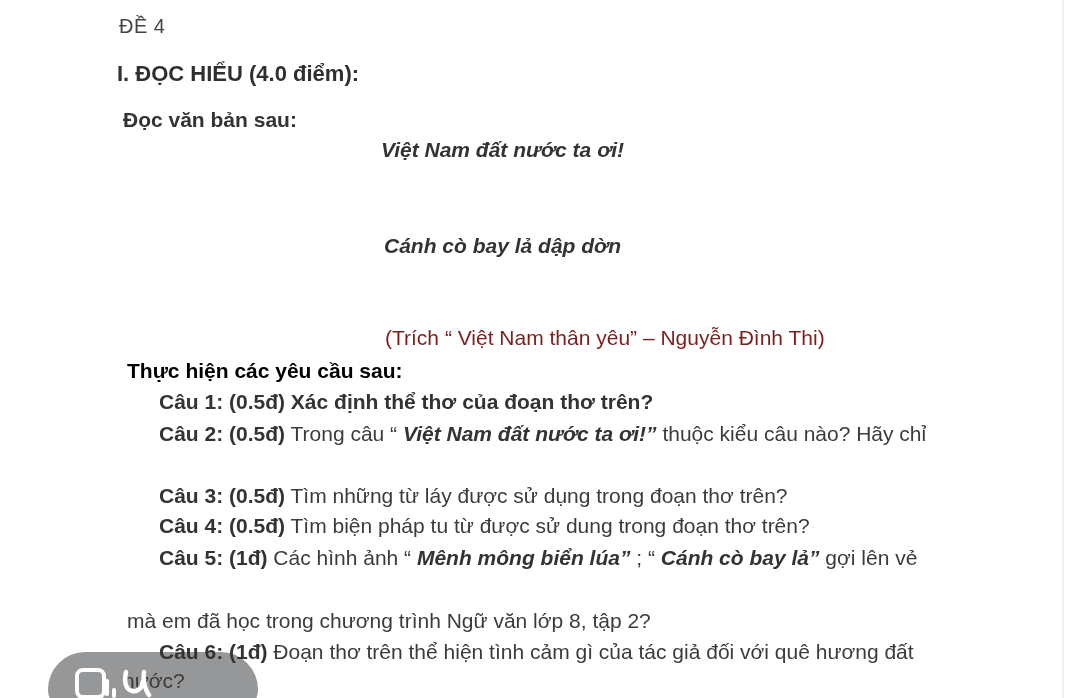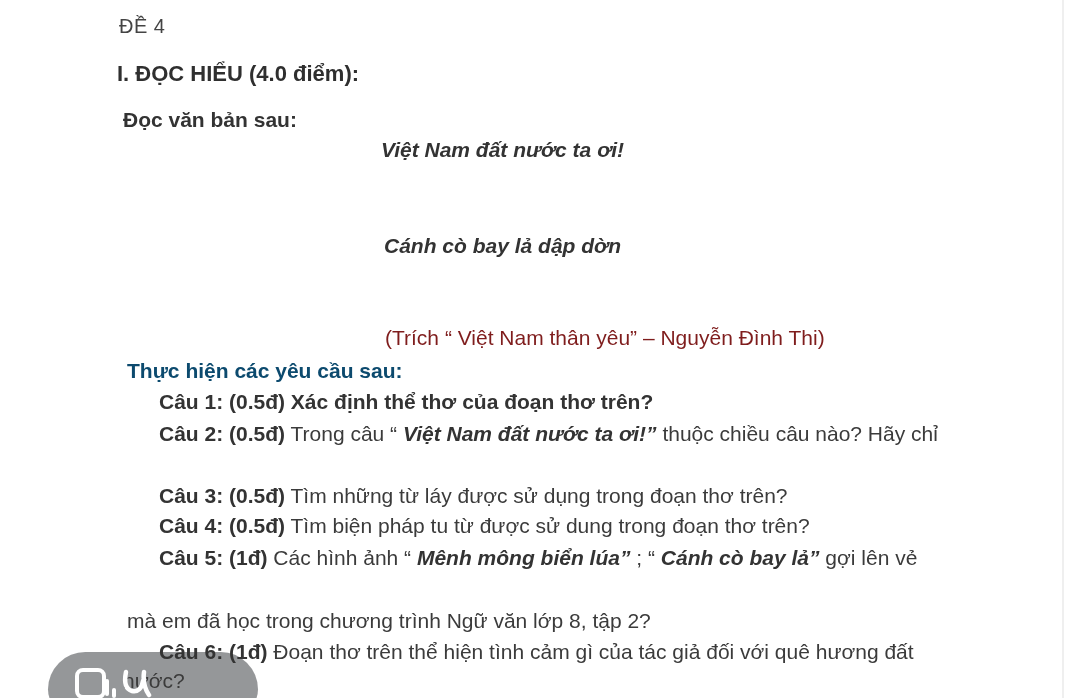--- a/index.html
+++ b/index.html
@@ -38,7 +38,7 @@
   .poem-2 { top: 233px; font-style: italic; }
   .poem-3 { top: 281px; }
   .attribution { top: 325px; left: 369px; color: #7f1d1d; margin-left: 16px; }
-  .task-instruction { top: 358px; left: 127px; font-weight: bold; color: #0c4a6e; }
+  .task-instruction { top: 358px; left: 127px; font-weight: bold; color: #000000; }
   .q-0 { top: 389px; }
   .q-1 { top: 421px; }
   .q-2 { top: 453px; }

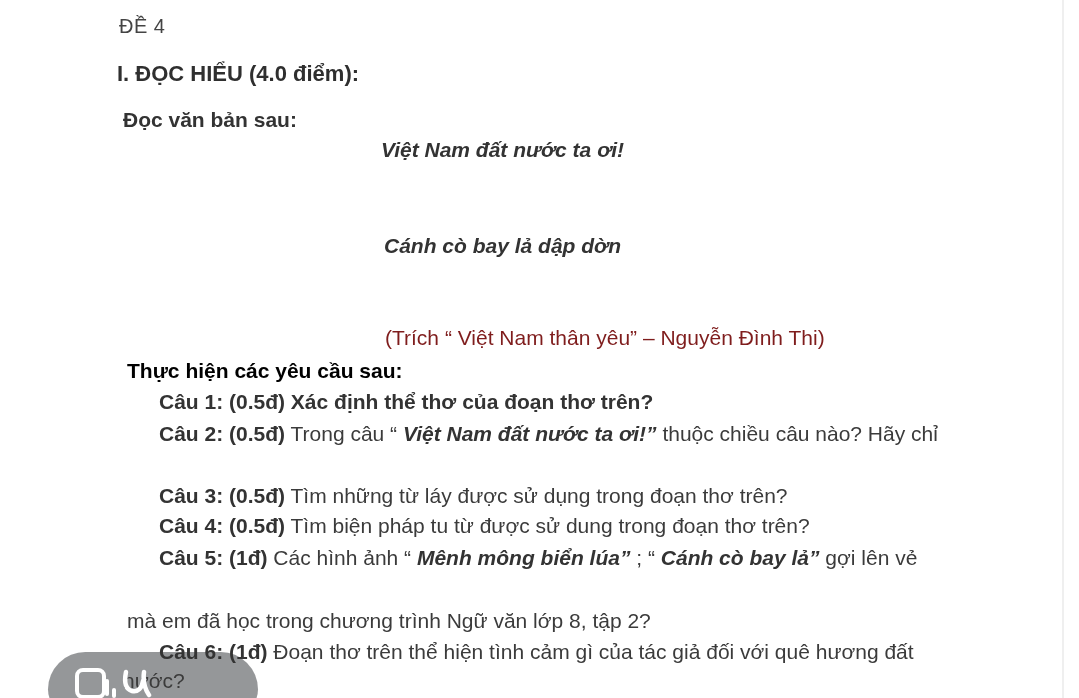--- a/index.html
+++ b/index.html
@@ -119,7 +119,7 @@
   <p class="line task-instruction">Thực hiện các yêu cầu sau:</p>
 
   <p class="line q-line q-0"><span class="seg-bold">Câu 1: (0.5đ) Xác định thể thơ của đoạn thơ trên?</span></p>
-  <p class="line q-line q-1"><span class="seg-bold">Câu 2: (0.5đ)</span><span class="seg-regular"> Trong câu “ </span><span class="seg-bold-italic">Việt Nam đất nước ta ơi!”</span><span class="seg-regular">  thuộc chiều câu nào? Hãy chỉ</span></p>
+  <p class="line q-line q-1"><span class="seg-bold">Câu 2: (0.5đ)</span><span class="seg-regular"> Trong câu “ </span><span class="seg-bold-italic">Việt Nam đất nước ta ơi!”</span><span class="seg-regular">  thuộc kiểu câu nào? Hãy chỉ</span></p>
   <p class="line q-line q-3"><span class="seg-bold">Câu 3: (0.5đ)</span><span class="seg-regular"> Tìm những từ láy được sử dụng trong đoạn thơ trên?</span></p>
   <p class="line q-line q-4"><span class="seg-bold">Câu 4: (0.5đ)</span><span class="seg-regular"> Tìm biện pháp tu từ được sử dung trong đoạn thơ trên?</span></p>
   <p class="line q-line q-5"><span class="seg-bold">Câu 5: (1đ)</span><span class="seg-regular"> Các hình ảnh “ </span><span class="seg-bold-italic">Mênh mông biển lúa”</span><span class="seg-regular"> ; “ </span><span class="seg-bold-italic">Cánh cò bay lả”</span><span class="seg-regular">  gợi lên vẻ</span></p>

